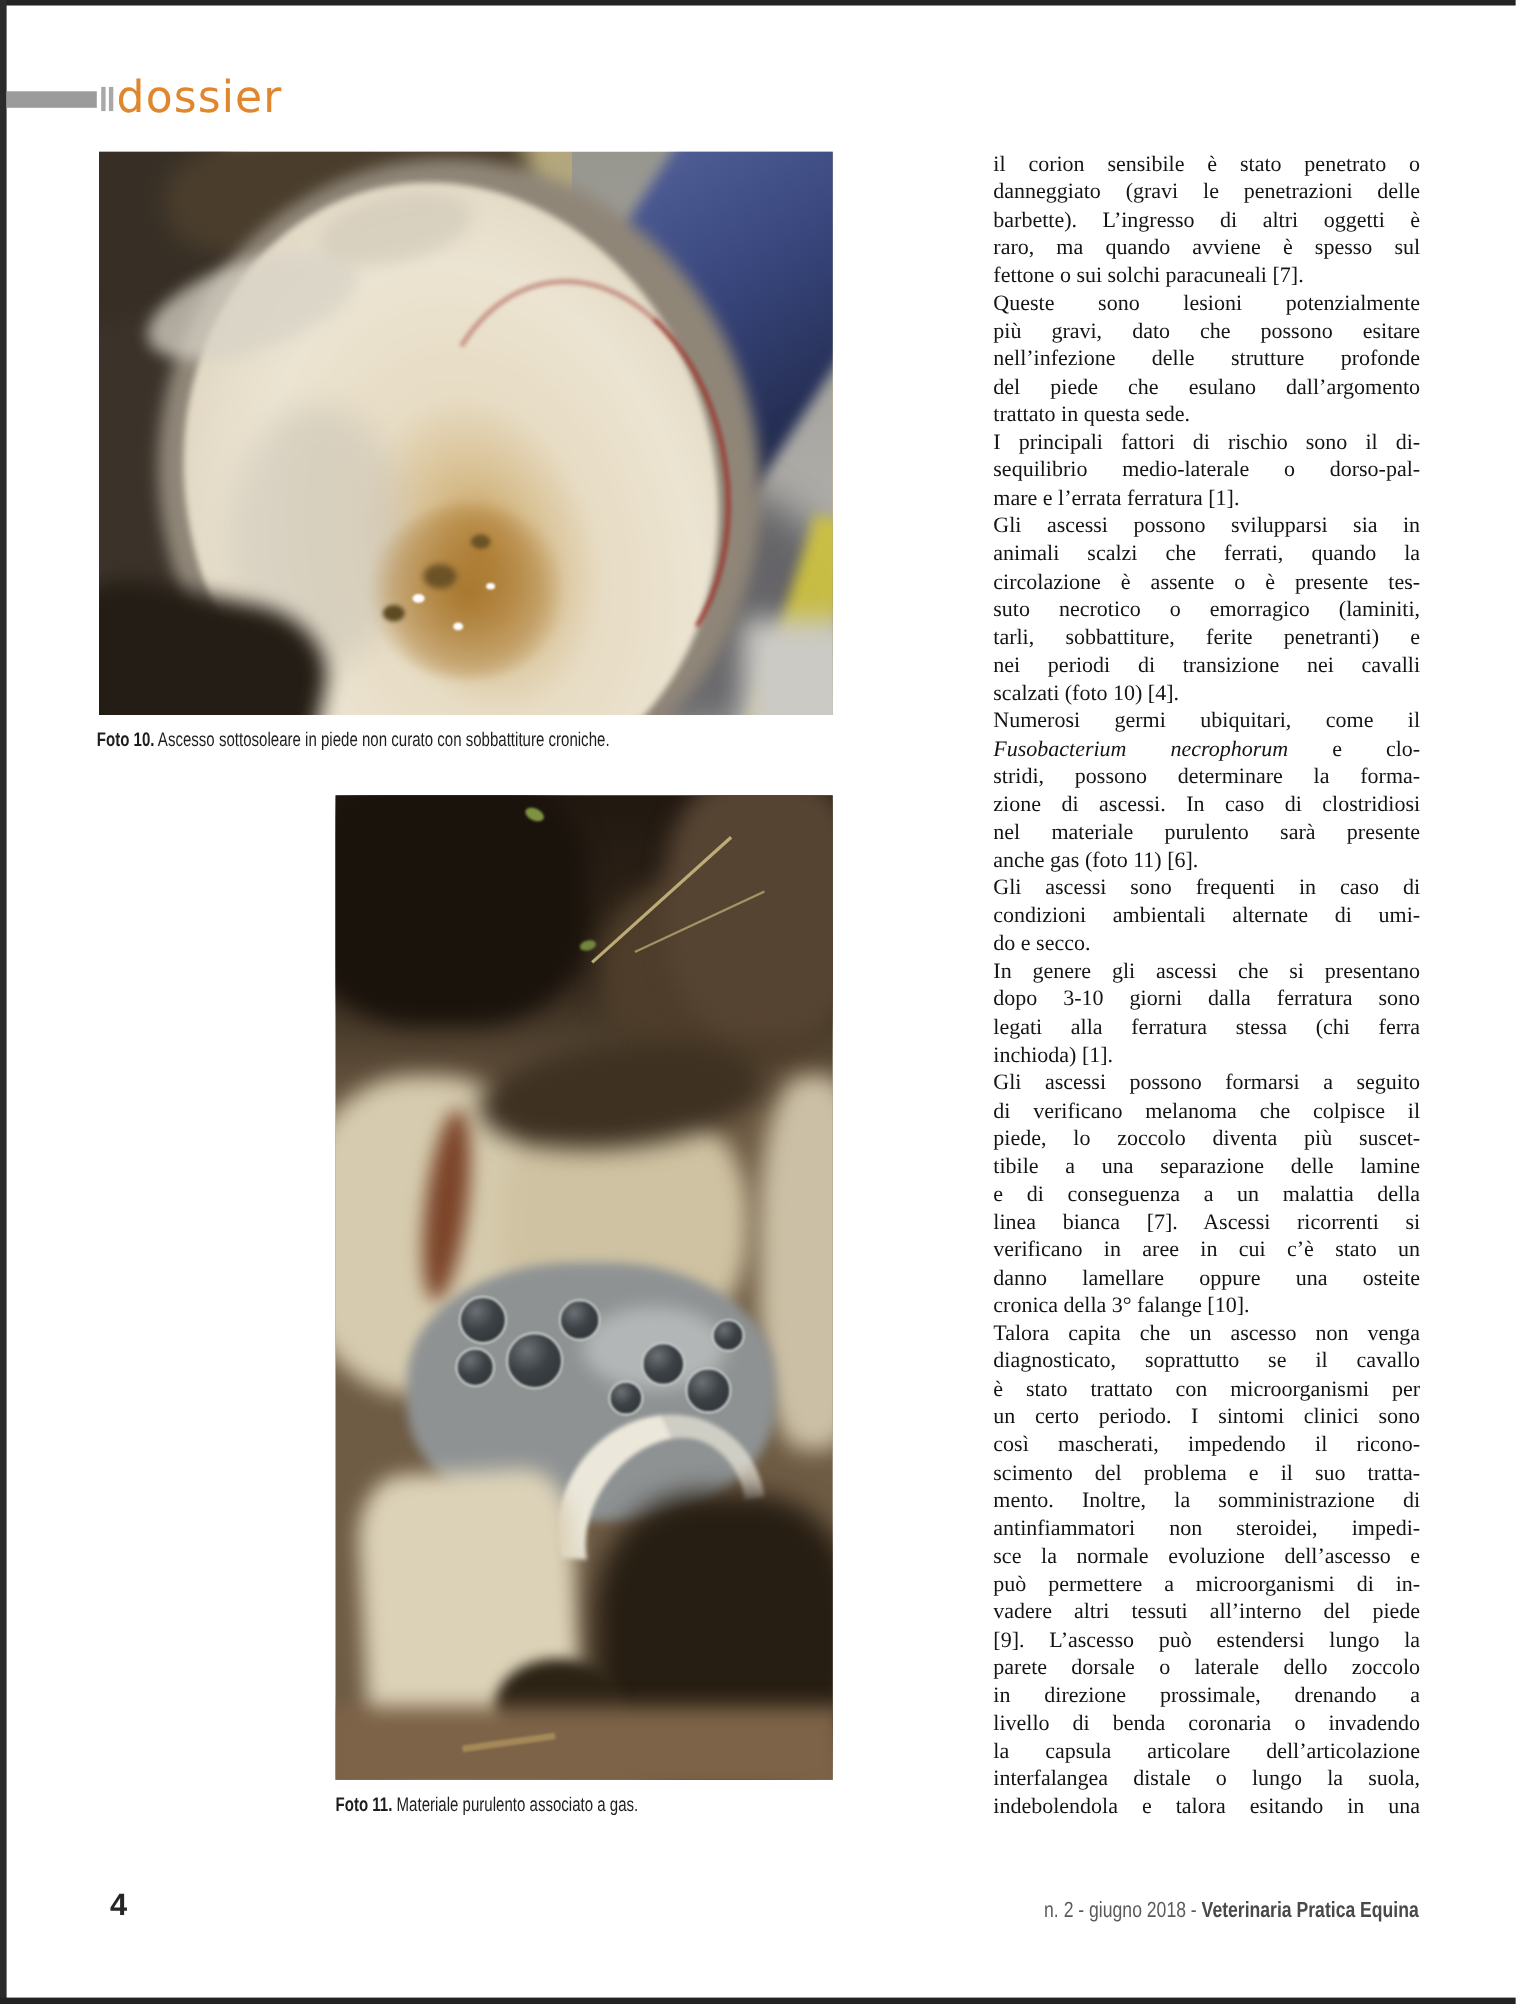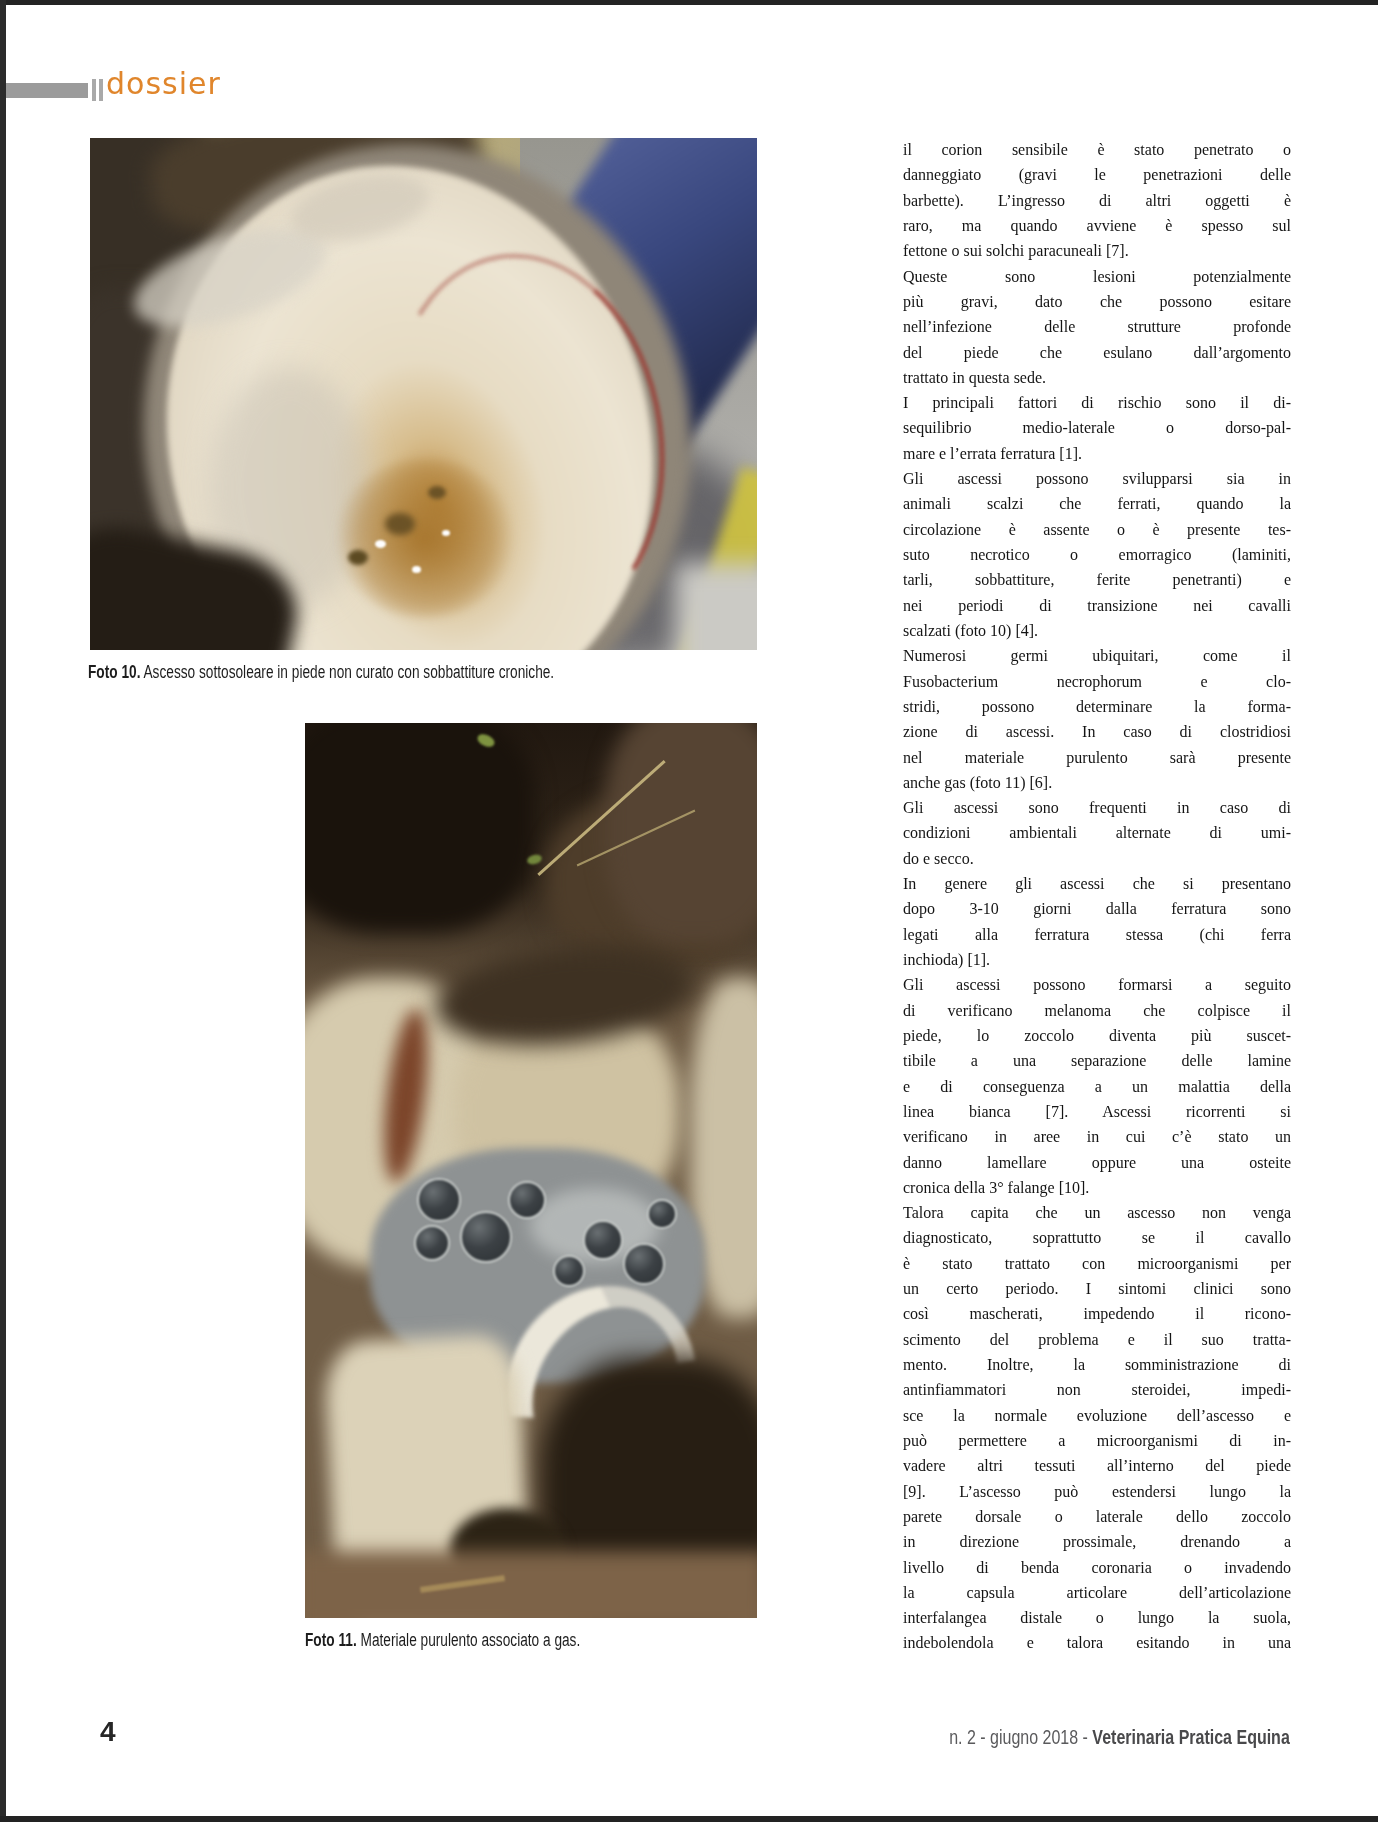--- a/index.html
+++ b/index.html
@@ -14,7 +14,7 @@
   .graybar{left:6px;top:83px;width:82px;height:15px;background:#9b9b9b}
   .dbars{left:92px;top:79px;height:22px;display:flex;gap:3px}
   .dbars i{display:block;width:4px;height:22px;background:#a9a9a9}
-  .dossier{left:106px;top:66px;font-family:"DejaVu Sans",sans-serif;font-size:30px;
+  .dossier{left:106px;top:66px;font-family:"DejaVu Sans",sans-serif;font-size:40px;
            color:#e0862c;letter-spacing:1px}
   
   .photo{overflow:hidden}

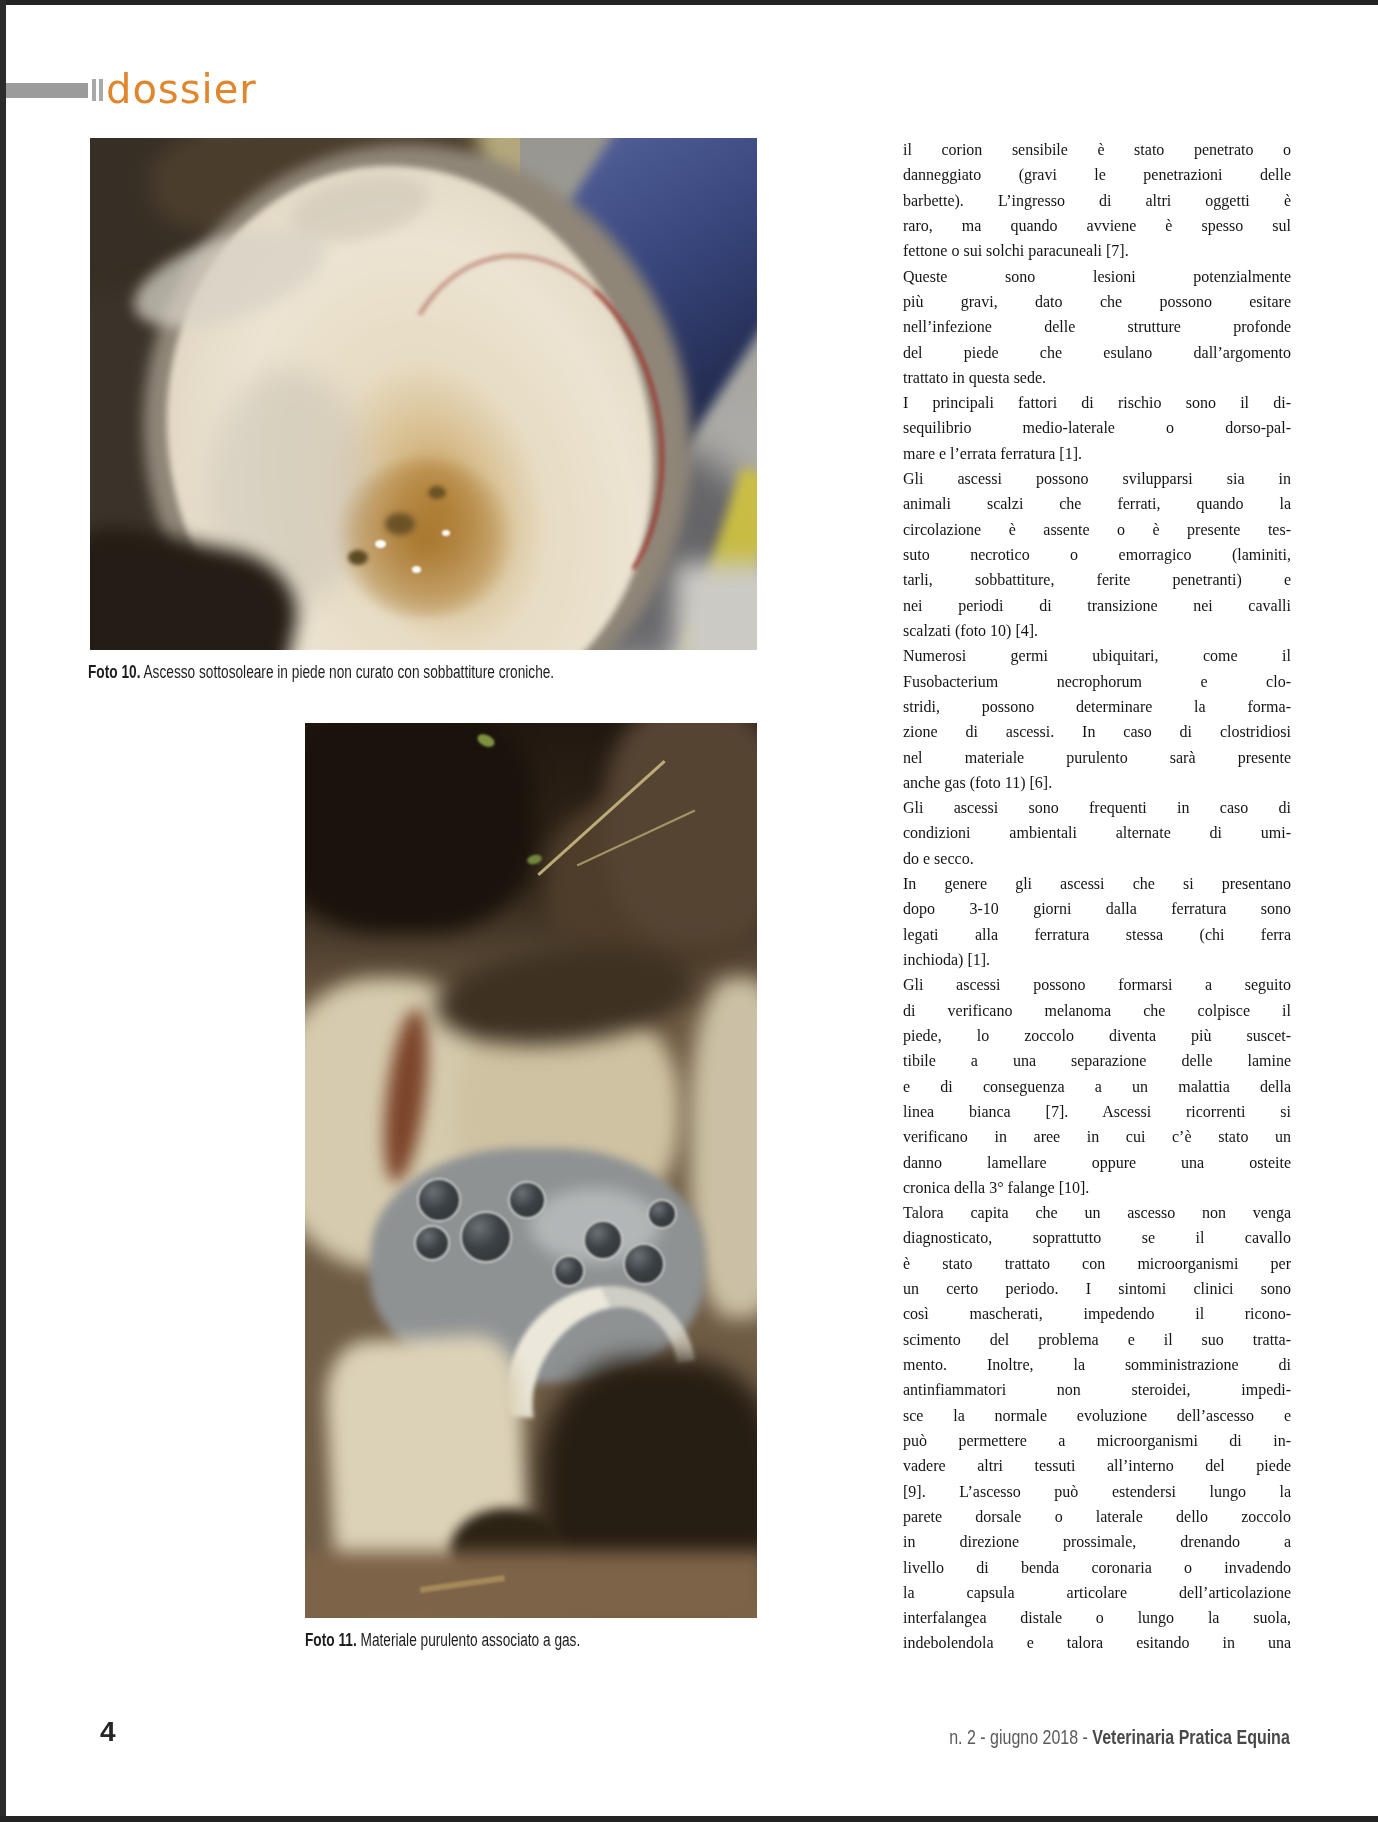--- a/index.html
+++ b/index.html
@@ -27,7 +27,7 @@
   .cap1{left:88px;top:662px}
   .cap2{left:305px;top:1630px}
   
-  .column{left:903px;top:137px;width:388px;color:#141414;font-size:16px}
+  .column{left:903px;top:137px;width:388px;color:#141414;font-size:20px}
   .tl{height:25.32px;line-height:25.32px;overflow:hidden;text-align:justify;text-align-last:left}
   .tl.j{text-align-last:justify}
   .it{}

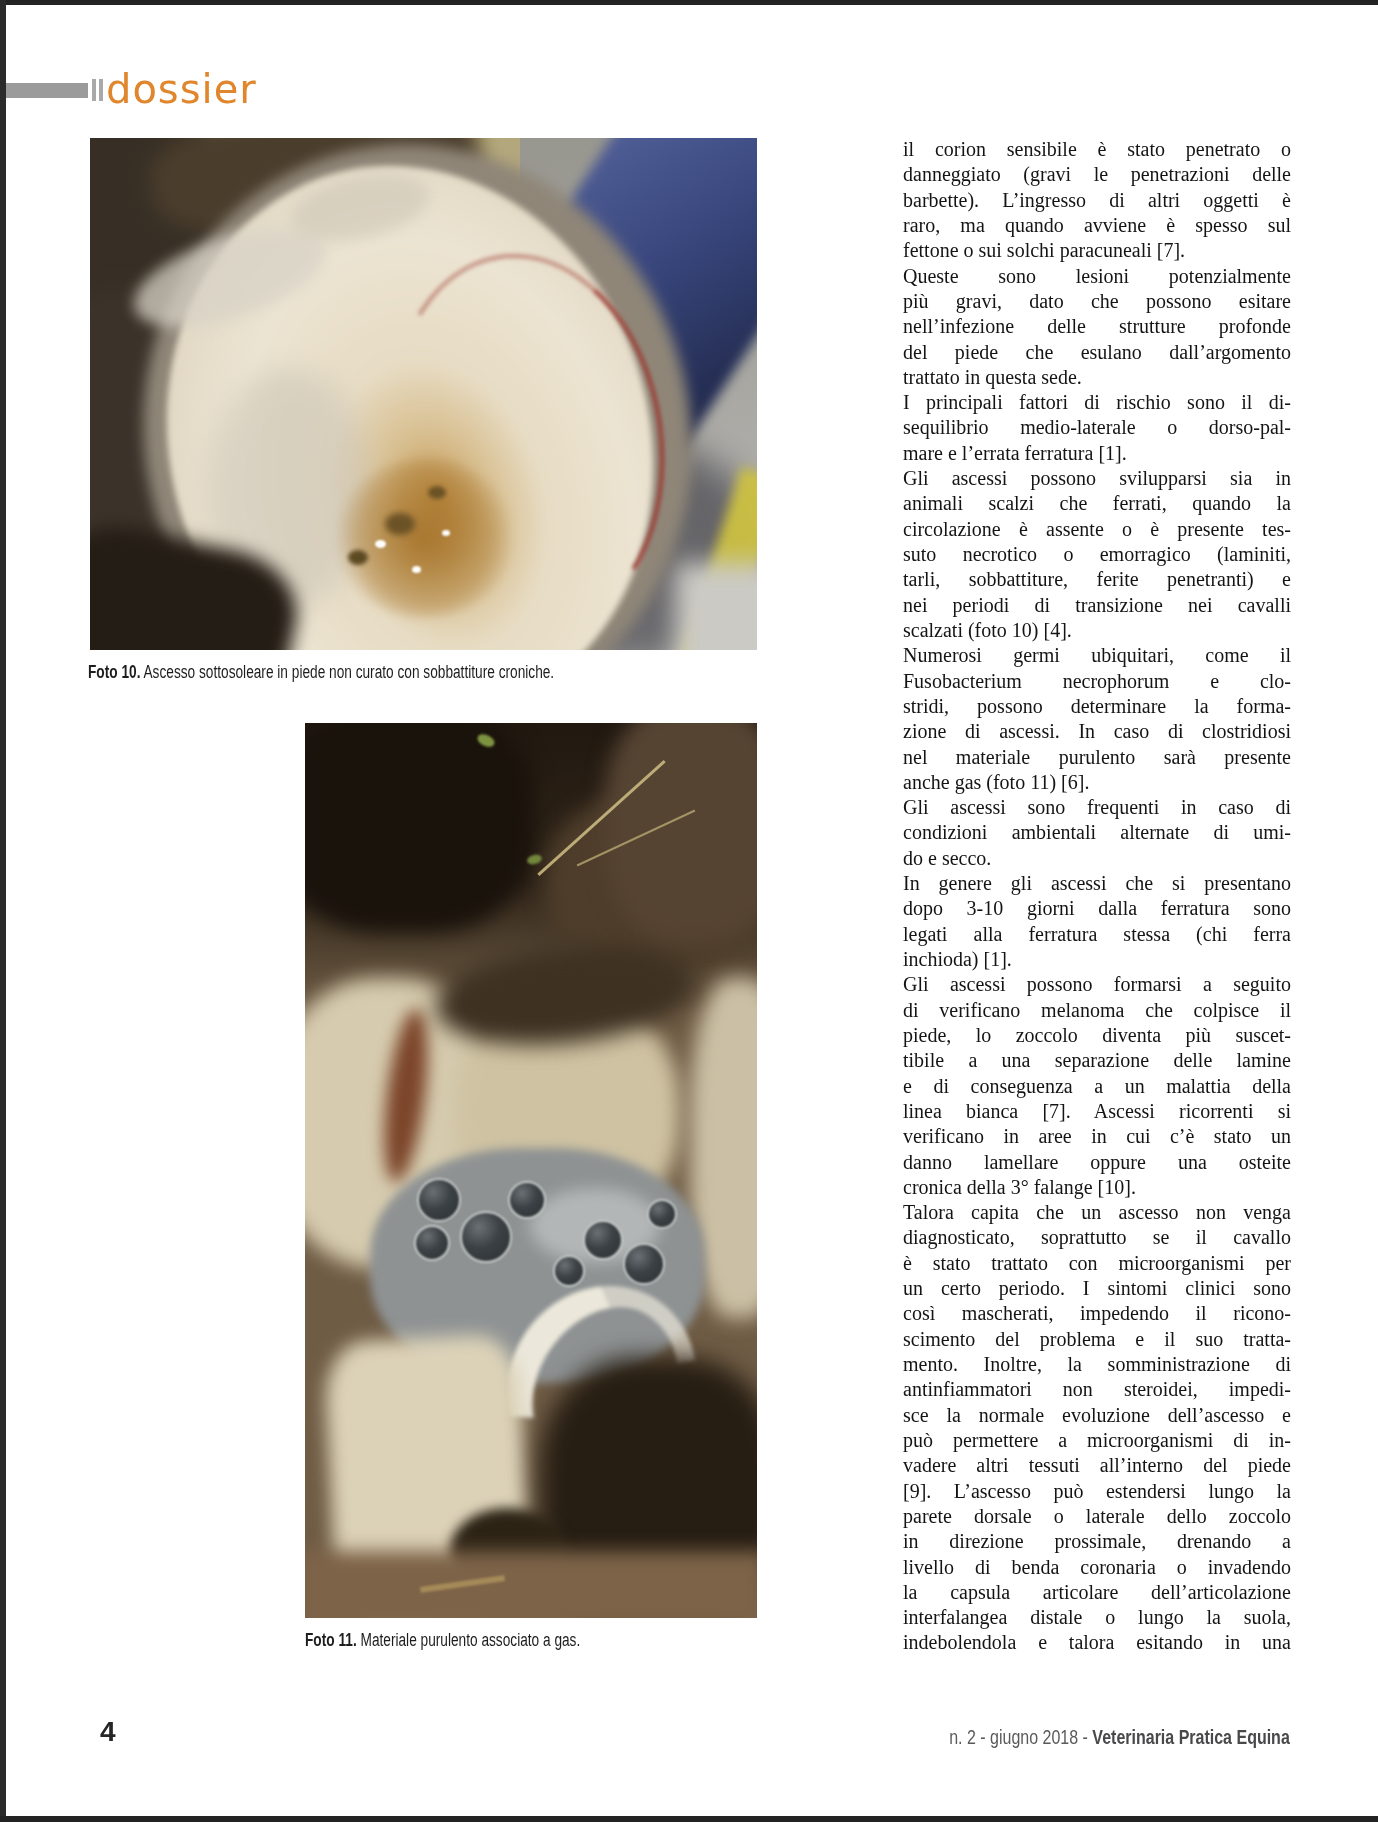--- a/index.html
+++ b/index.html
@@ -30,7 +30,7 @@
   .column{left:903px;top:137px;width:388px;color:#141414;font-size:20px}
   .tl{height:25.32px;line-height:25.32px;overflow:hidden;text-align:justify;text-align-last:left}
   .tl.j{text-align-last:justify}
-  .it{}
+  .it{font-style:italic}
   
   .pagenum{left:100px;top:1716px;font-family:"Liberation Sans",sans-serif;font-weight:bold;
            font-size:28px;color:#262626}

